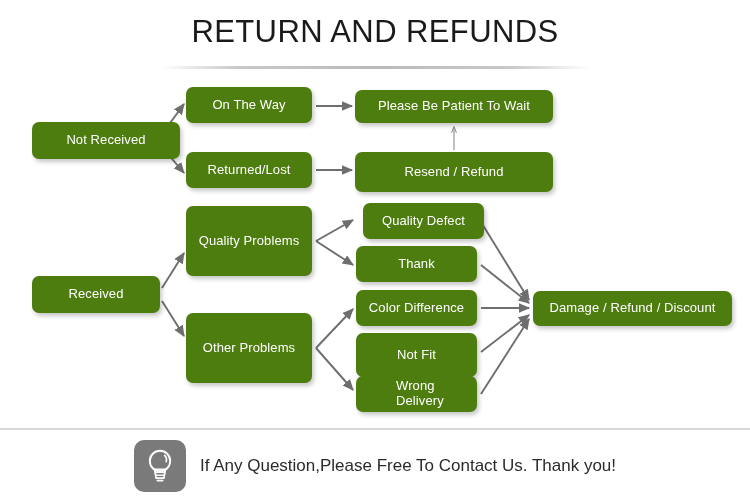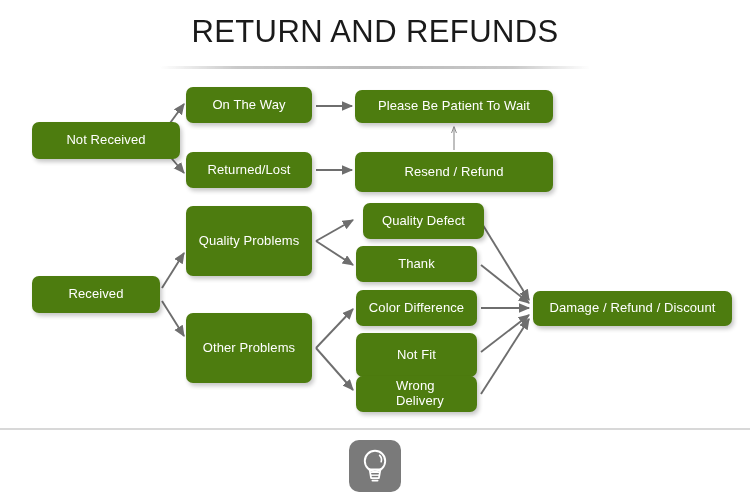--- a/index.html
+++ b/index.html
@@ -178,6 +178,7 @@
         <line x1="14.4" y1="33.6" x2="19.6" y2="33.6" stroke="#ffffff" stroke-width="1.8" stroke-linecap="round"></line>
       </svg>
     </div>
+    <div class="footer-text">If Any Question,Please Free To Contact Us. Thank you!</div>
   </div>
 
 </div>

